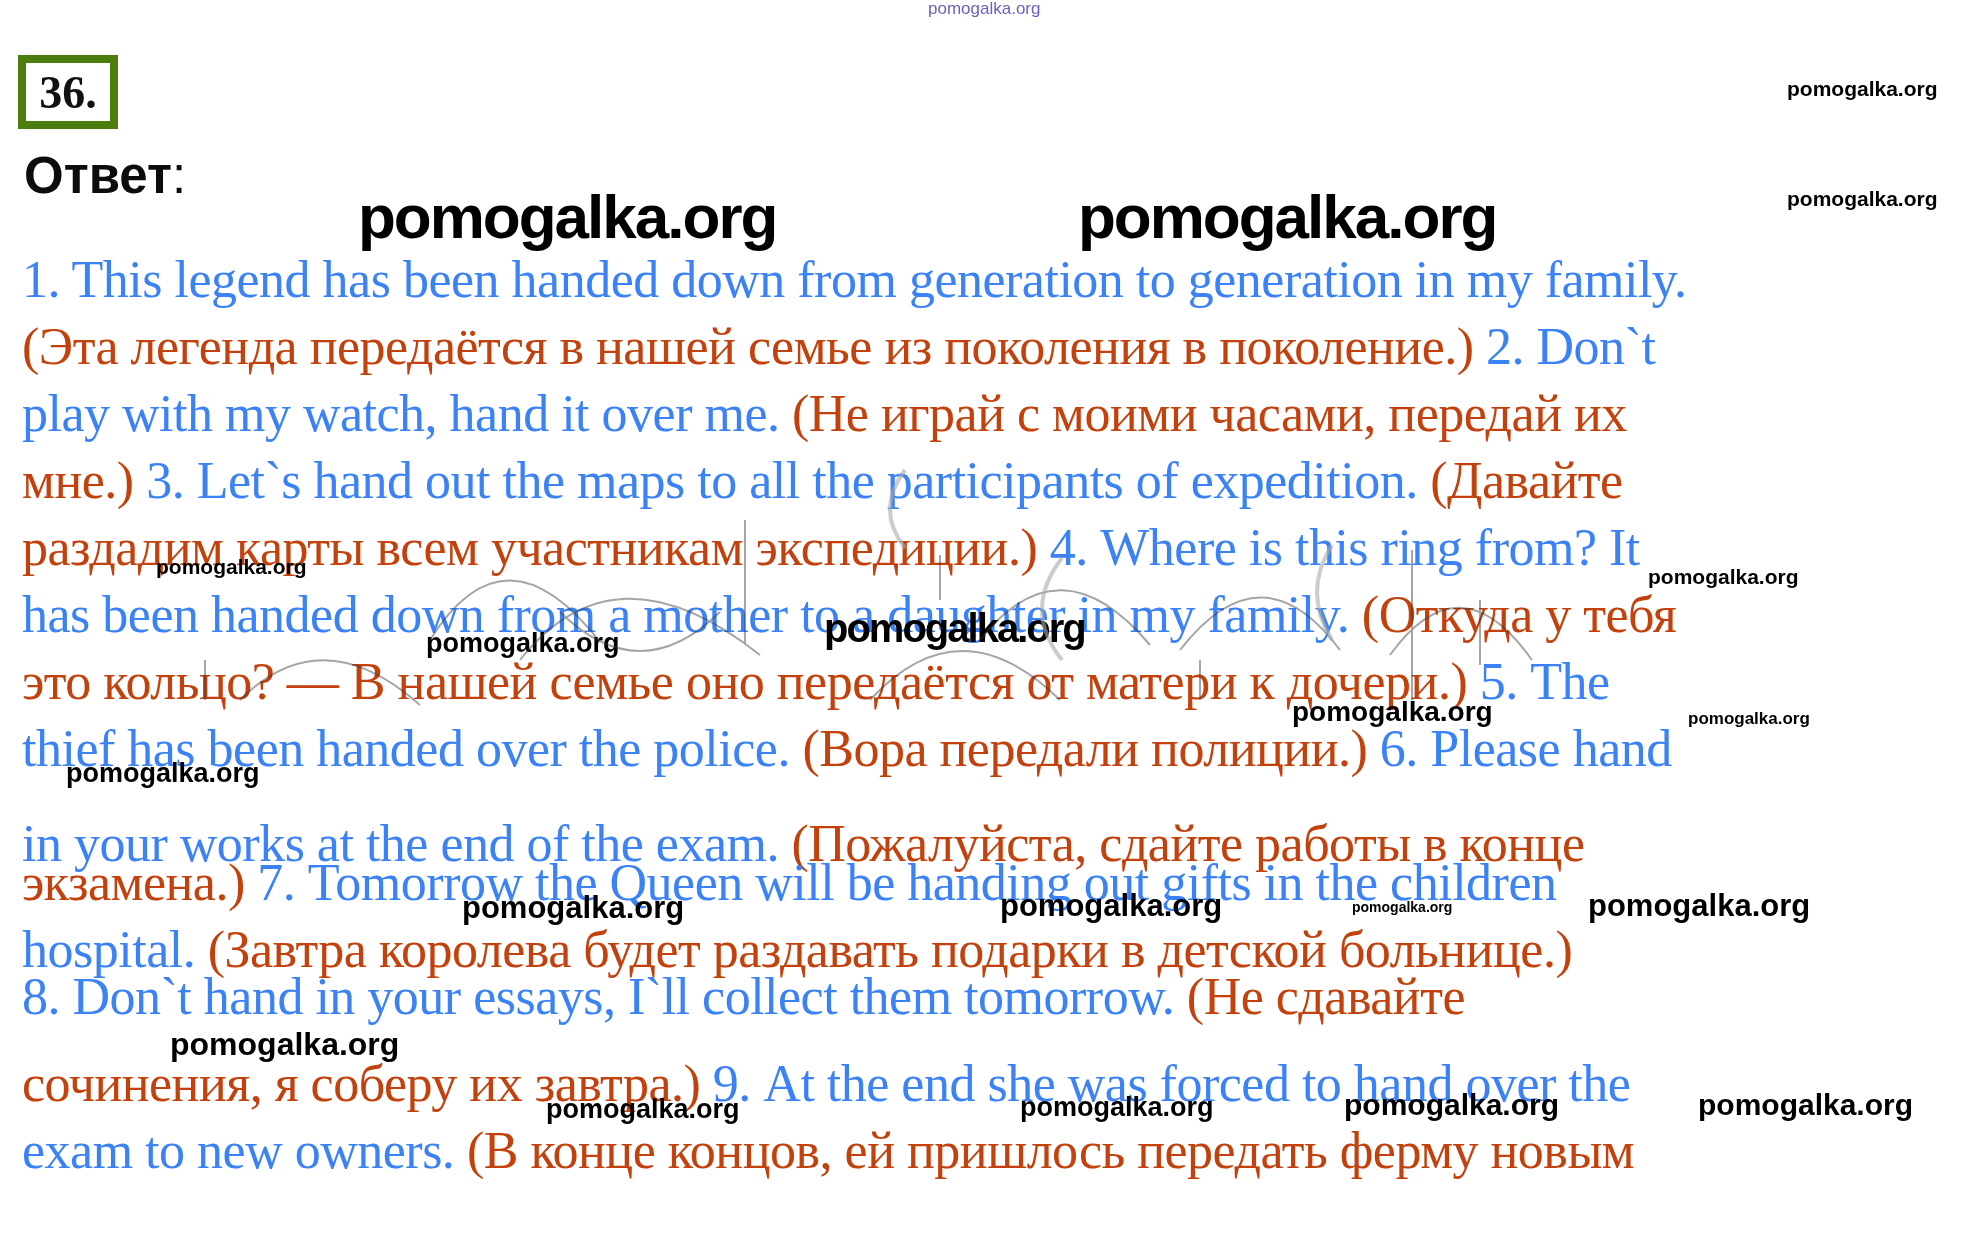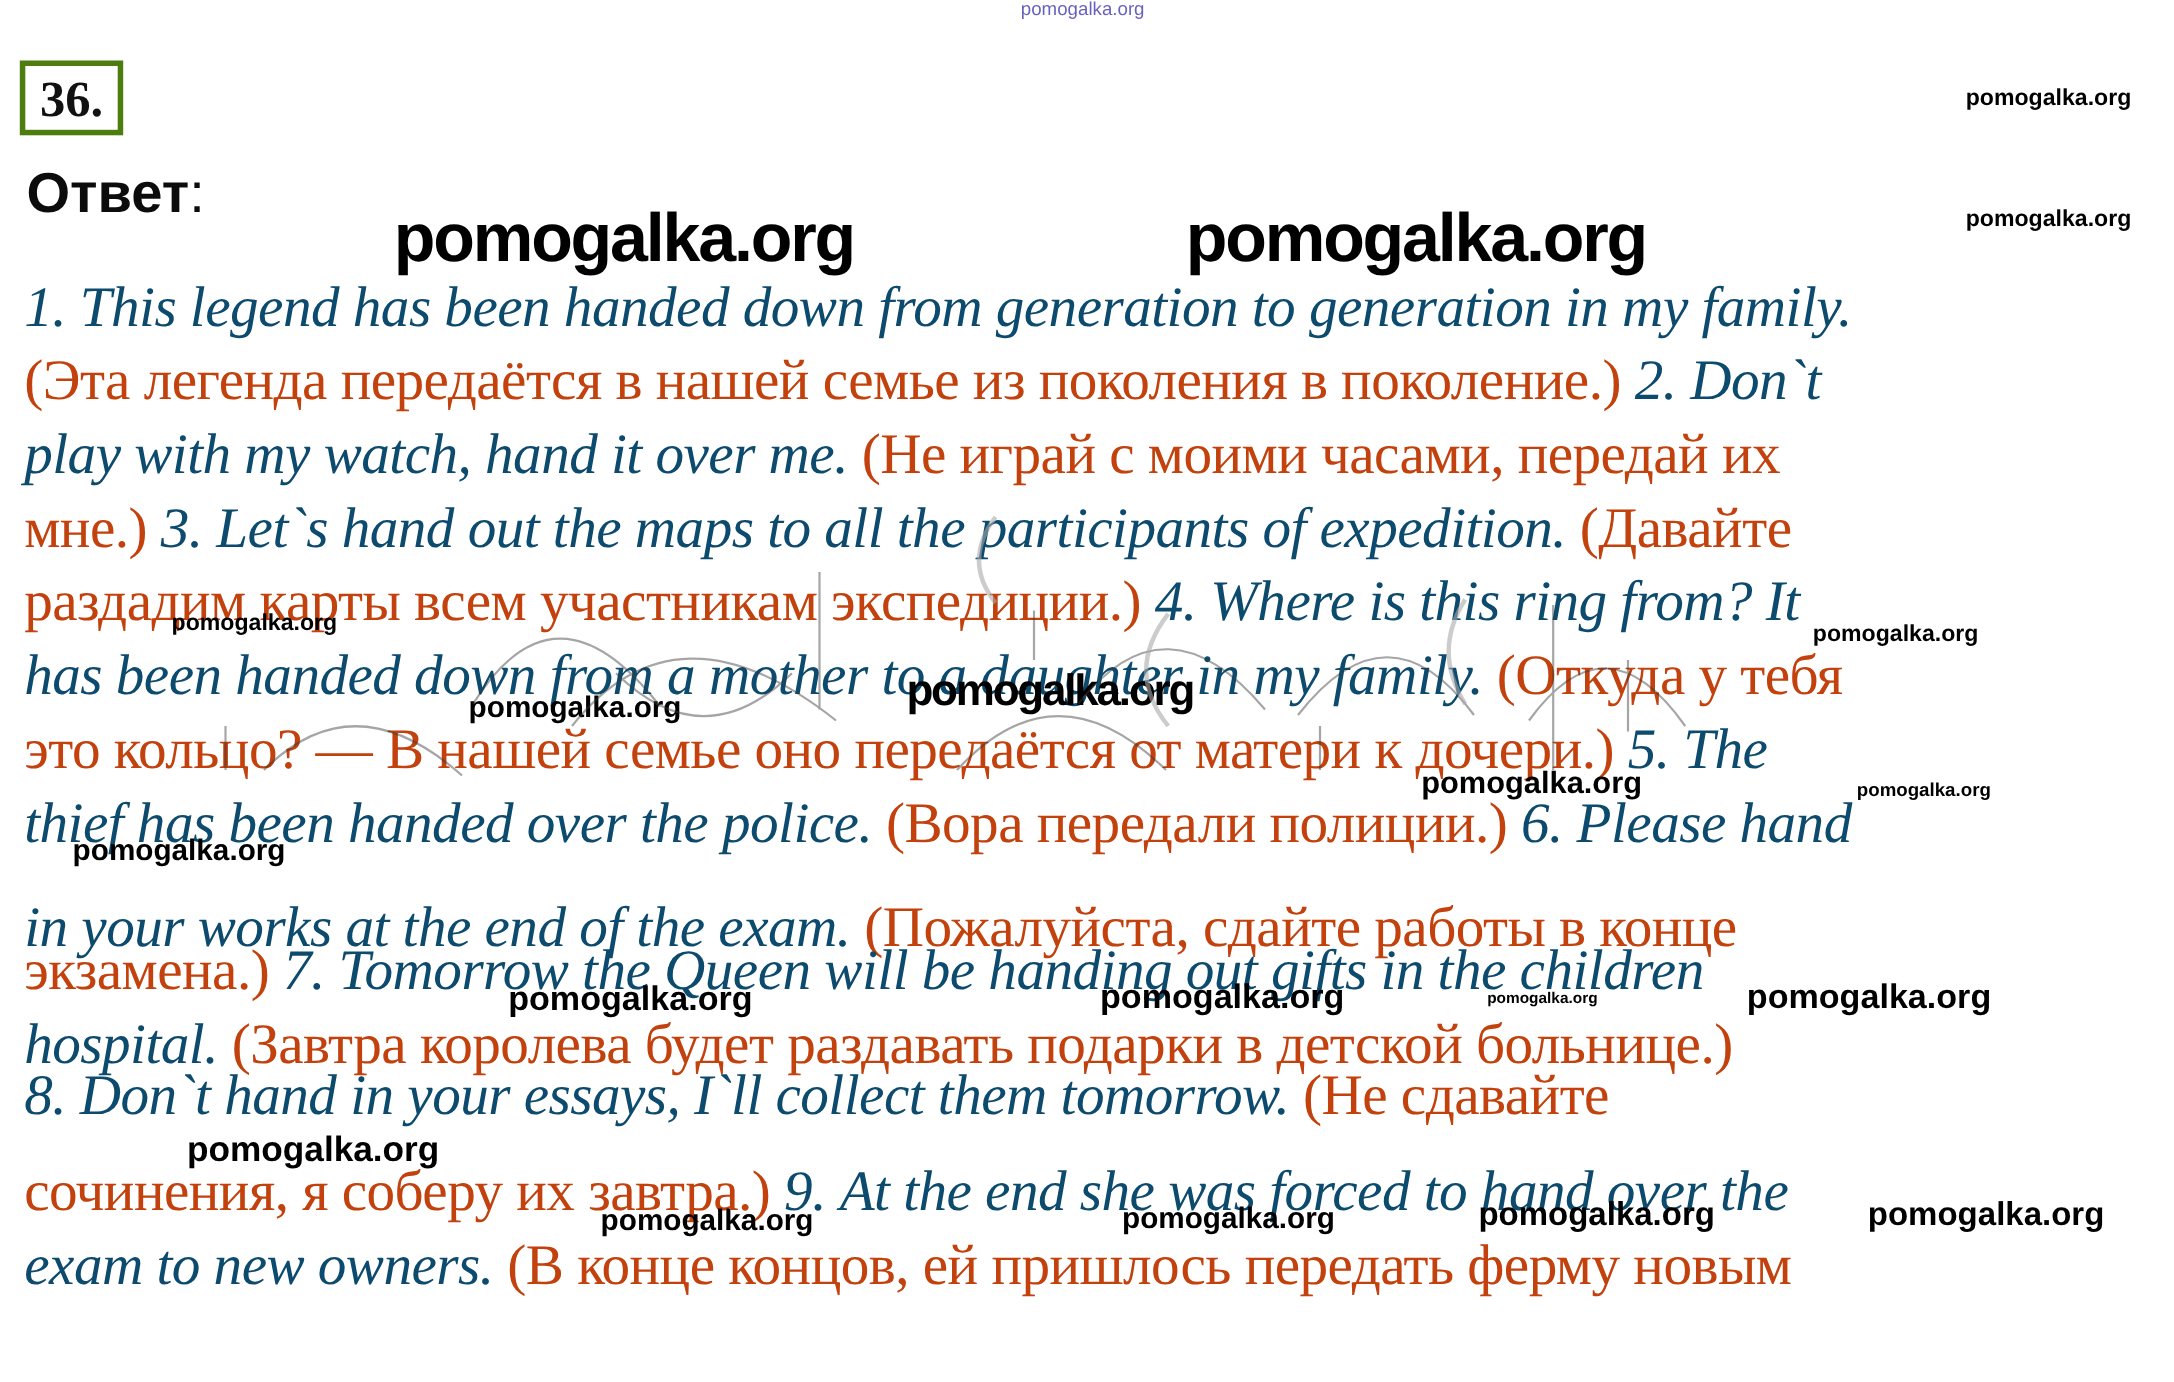--- a/index.html
+++ b/index.html
@@ -17,7 +17,7 @@
   .ex-box {
     position: absolute; left: 18px; top: 55px;
     width: 84px; height: 58px;
-    border: 5px solid #4d7c0f;
+    border: 8px solid #4d7c0f;
     display: flex; align-items: center; justify-content: center;
     font-weight: bold; font-size: 46px; color: #111111;
     font-family: "Liberation Serif", serif;

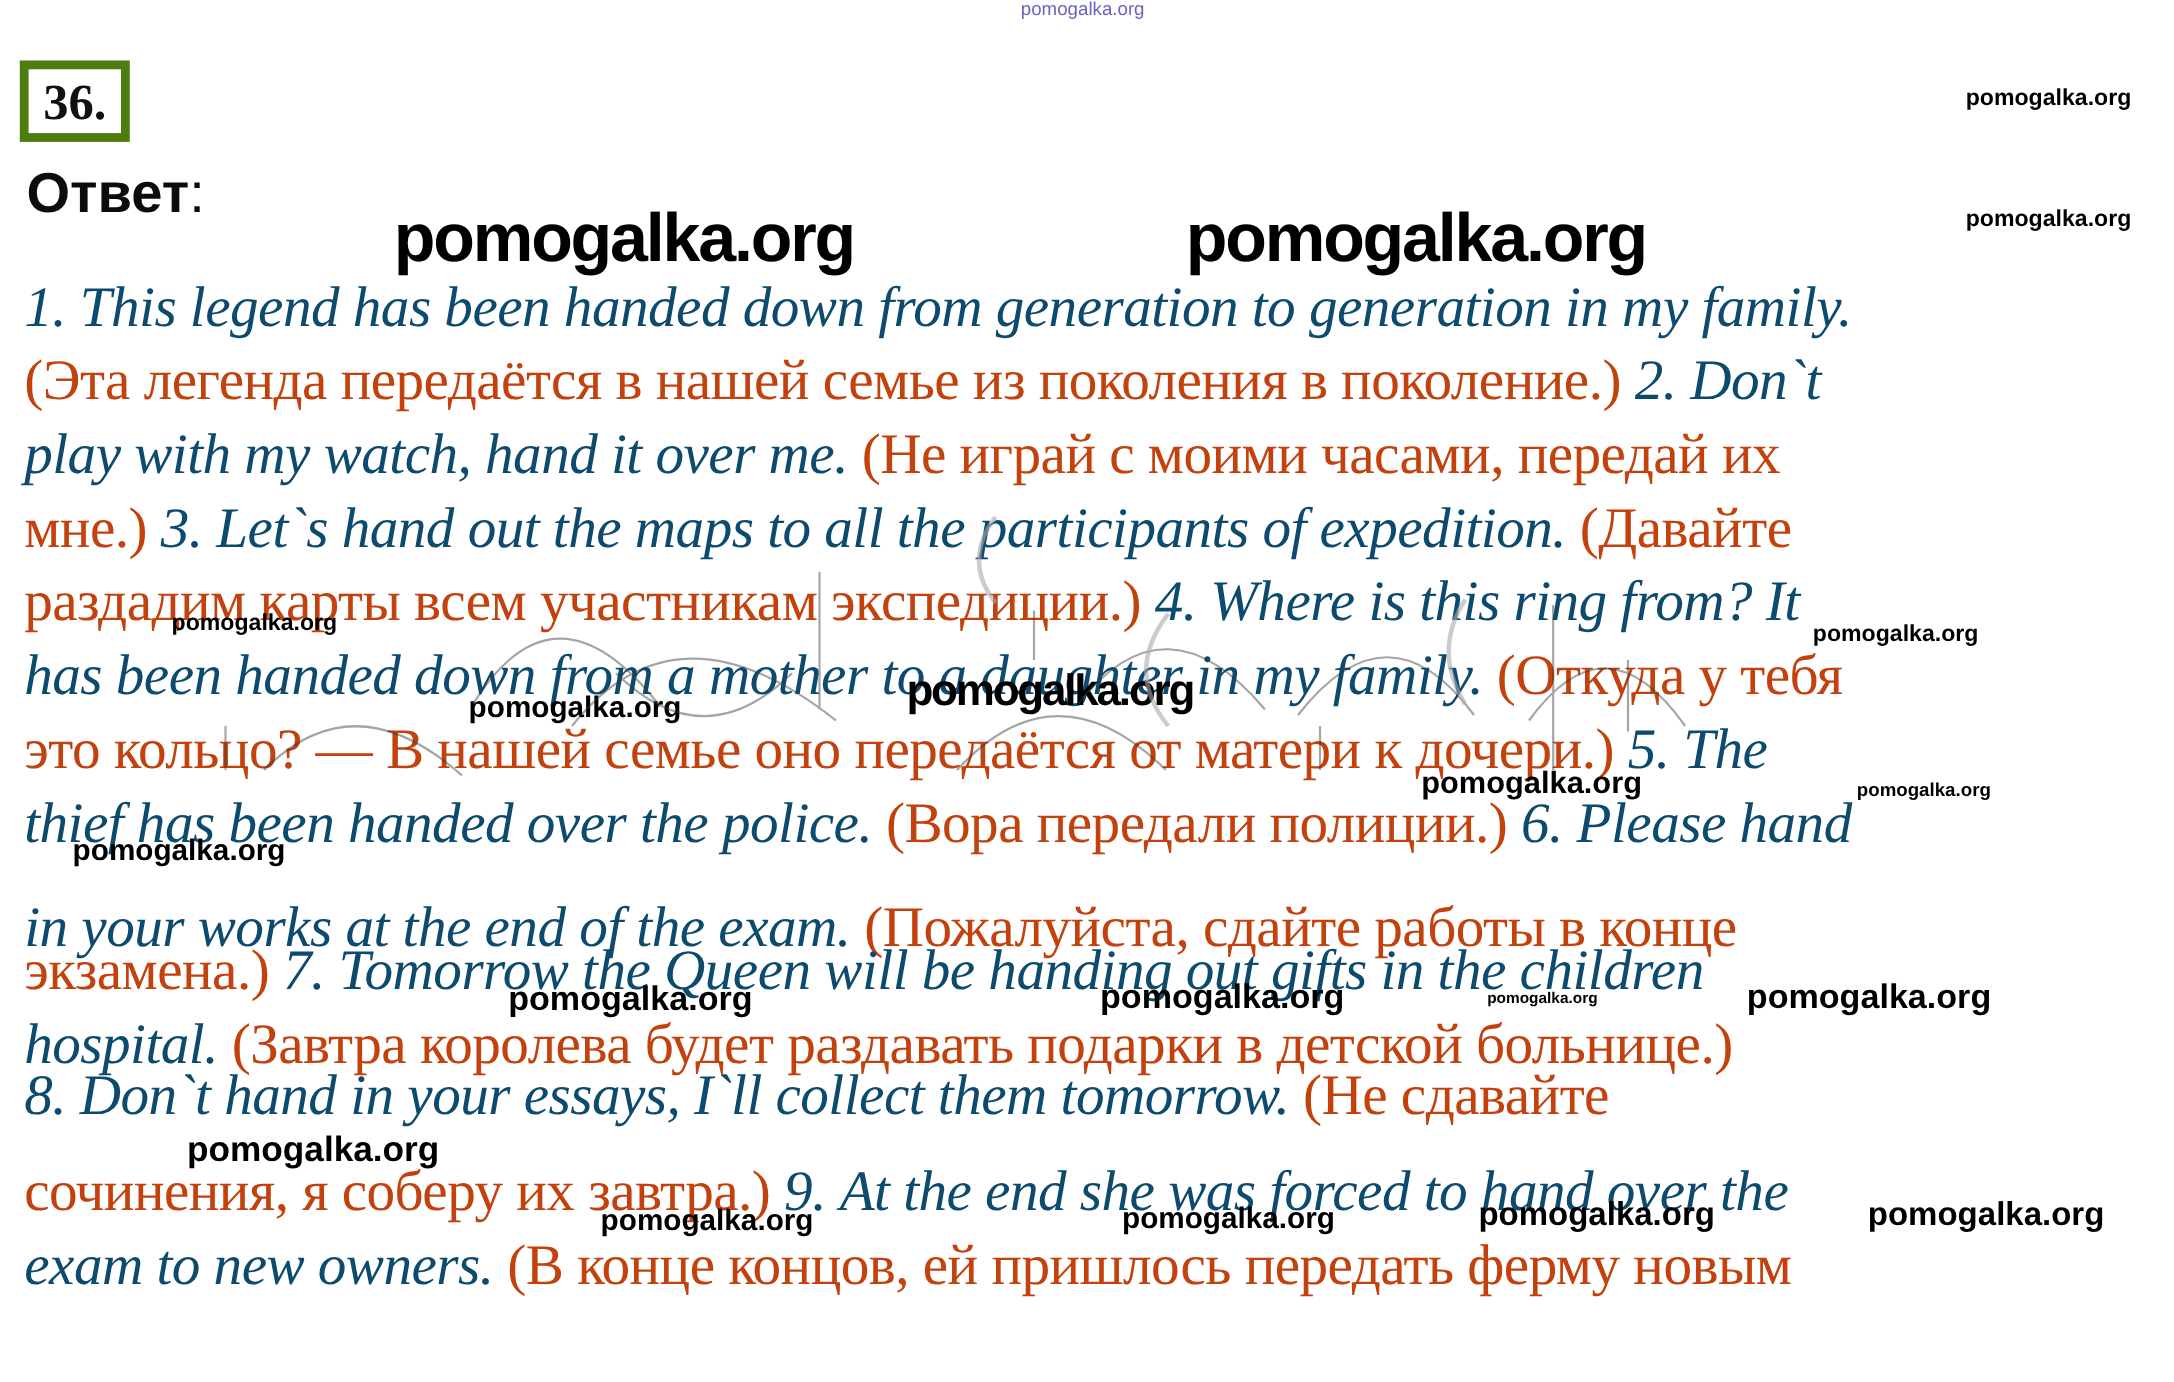--- a/index.html
+++ b/index.html
@@ -41,7 +41,7 @@
     font-size: 52px; letter-spacing: -0.5px;
     white-space: pre;
   }
-  .line .en { color: #0c4a6e; font-style: italic; }
+  .line .en { color: #3b82f6; }
   .line .ru { color: #c2410c; }
   .wm {
     position: absolute;

